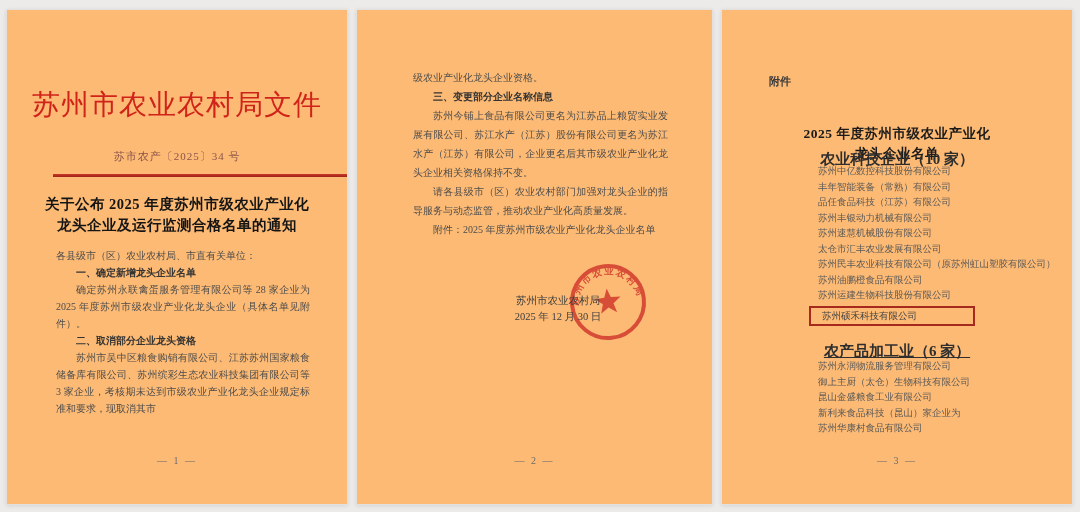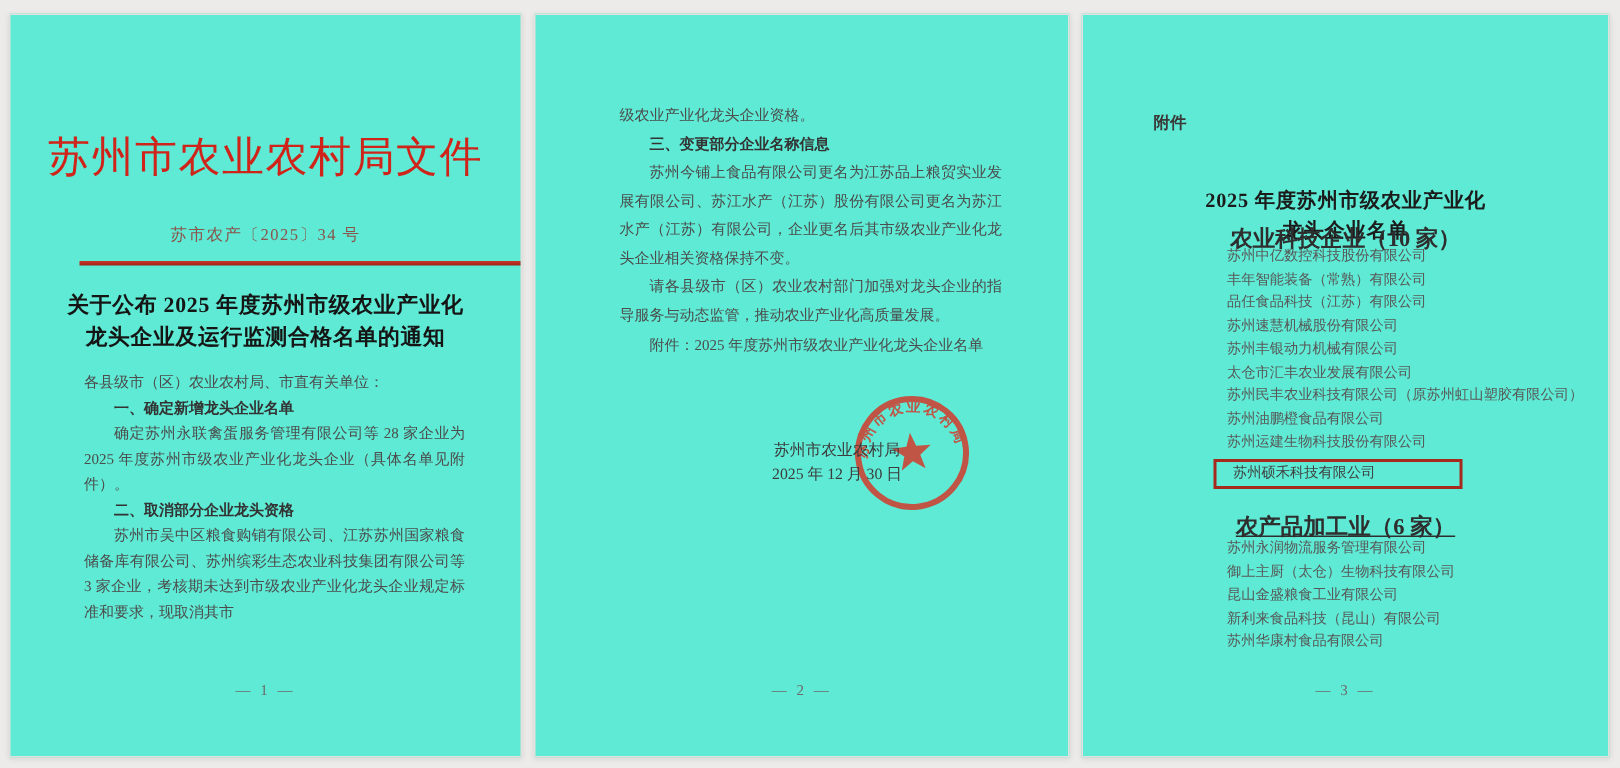--- a/index.html
+++ b/index.html
@@ -11,7 +11,7 @@
   }
   .page {
     position:absolute; top:9px; height:496px;
-    background:#5eead4;
+    background:#fdba74;
     border:1px solid #e2e1dd;
     box-shadow:0 1px 4px rgba(0,0,0,.10);
   }

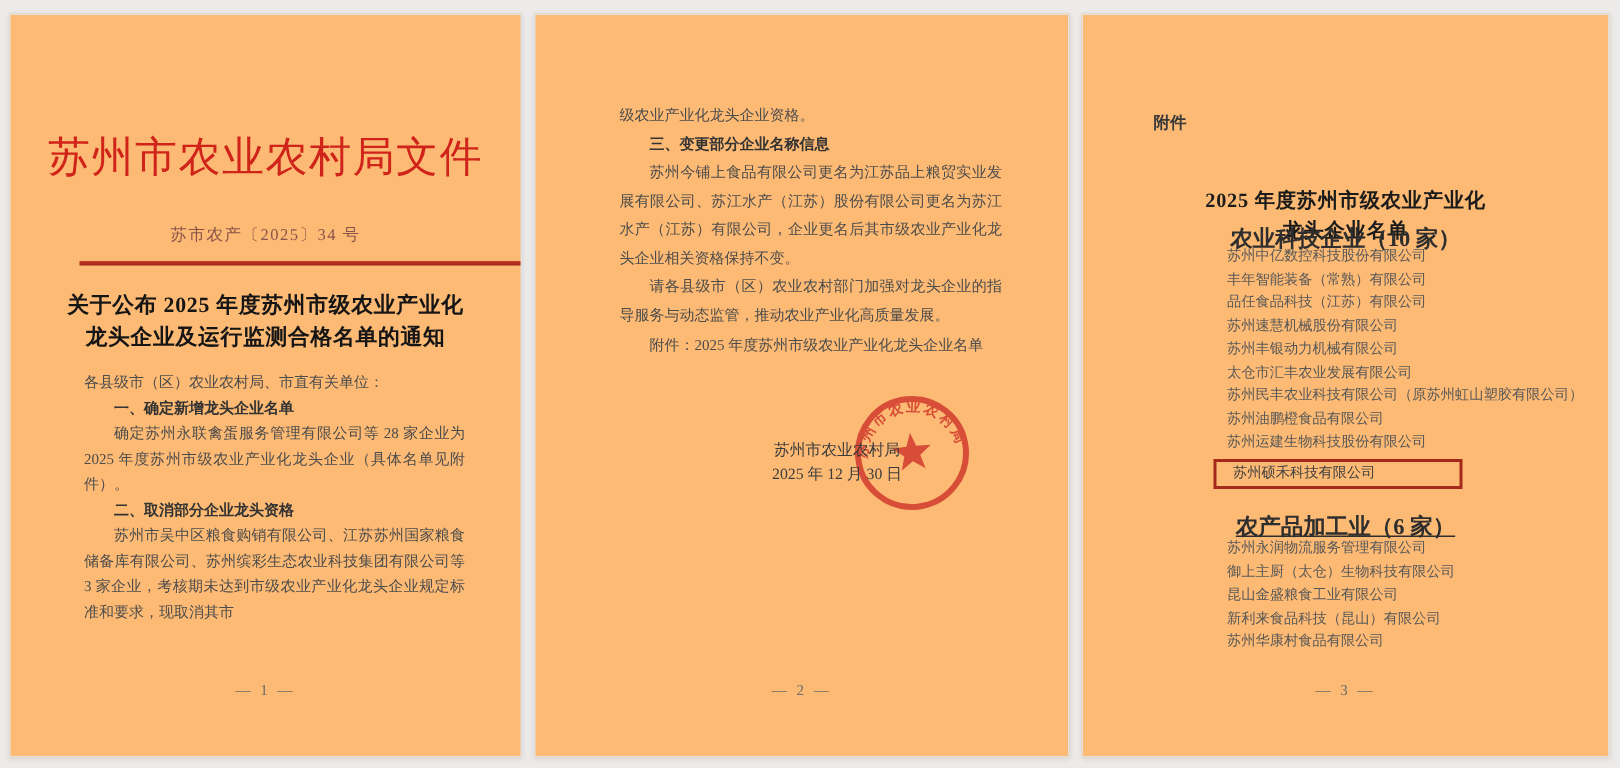--- a/index.html
+++ b/index.html
@@ -160,8 +160,8 @@
     <li>苏州中亿数控科技股份有限公司</li>
     <li>丰年智能装备（常熟）有限公司</li>
     <li>品任食品科技（江苏）有限公司</li>
+    <li>苏州丰银动力机械有限公司</li>
     <li>苏州速慧机械股份有限公司</li>
-    <li>苏州丰银动力机械有限公司</li>
     <li>太仓市汇丰农业发展有限公司</li>
     <li>苏州民丰农业科技有限公司（原苏州虹山塑胶有限公司）</li>
     <li>苏州油鹏橙食品有限公司</li>

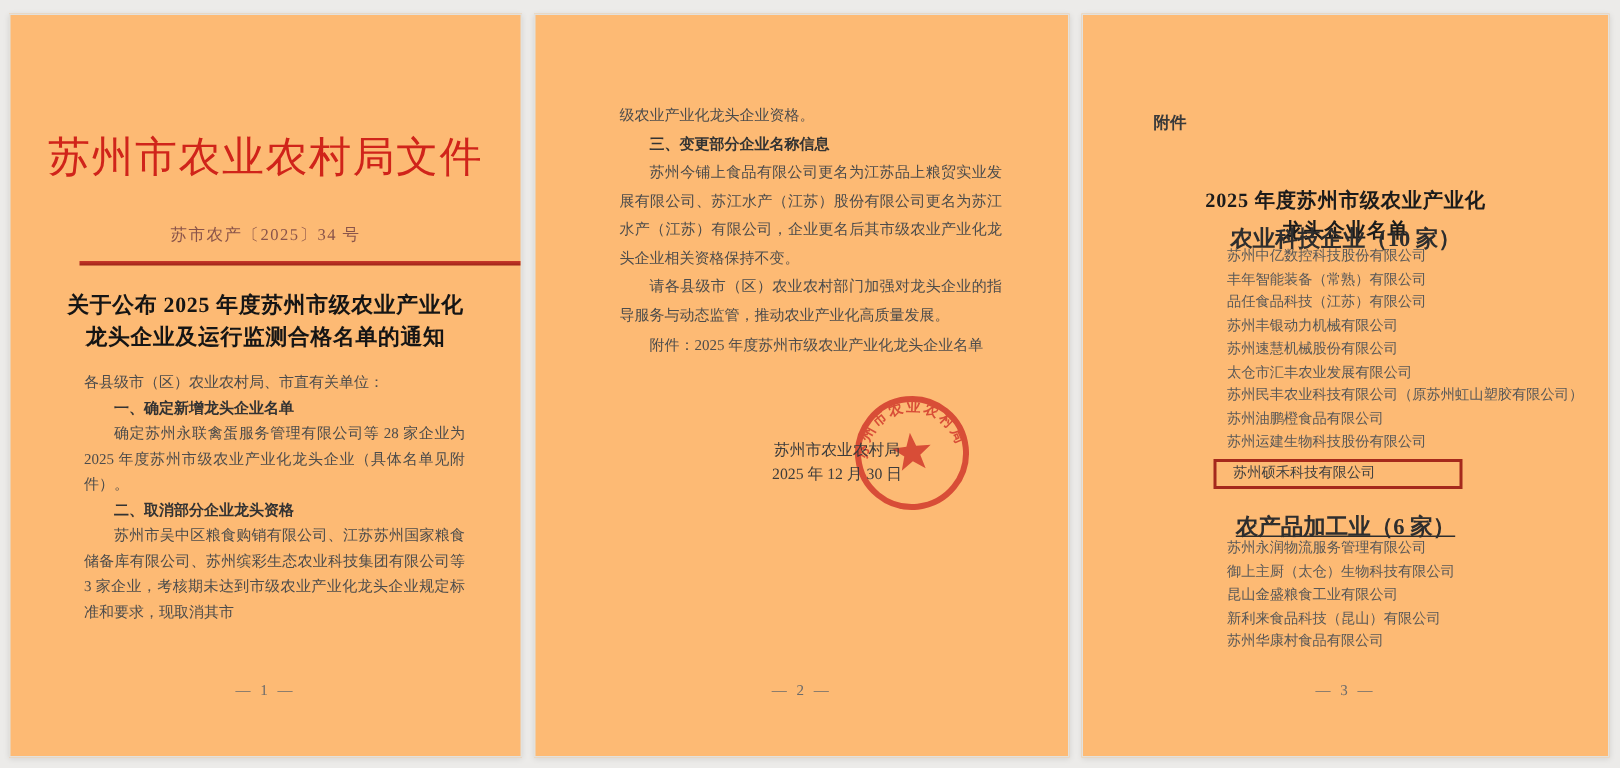--- a/index.html
+++ b/index.html
@@ -177,7 +177,7 @@
     <li>苏州永润物流服务管理有限公司</li>
     <li>御上主厨（太仓）生物科技有限公司</li>
     <li>昆山金盛粮食工业有限公司</li>
-    <li>新利来食品科技（昆山）有限公司</li>
+    <li>新利来食品科技（昆山）家企业为</li>
     <li>苏州华康村食品有限公司</li>
   </ul>
 

